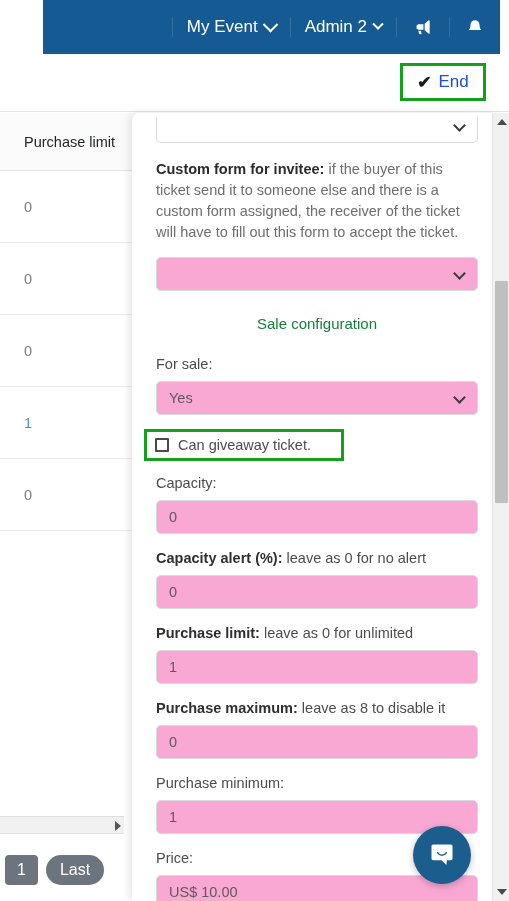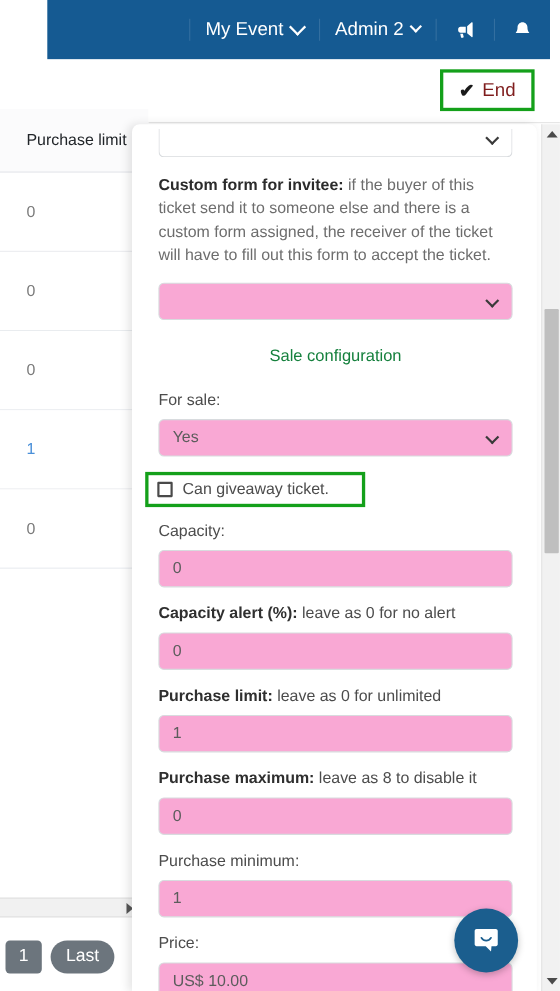--- a/index.html
+++ b/index.html
@@ -94,7 +94,7 @@
   }
   .end-label {
     font-size: 17px;
-    color: #7f1d1d;
+    color: #1d4ed8;
   }
 
   

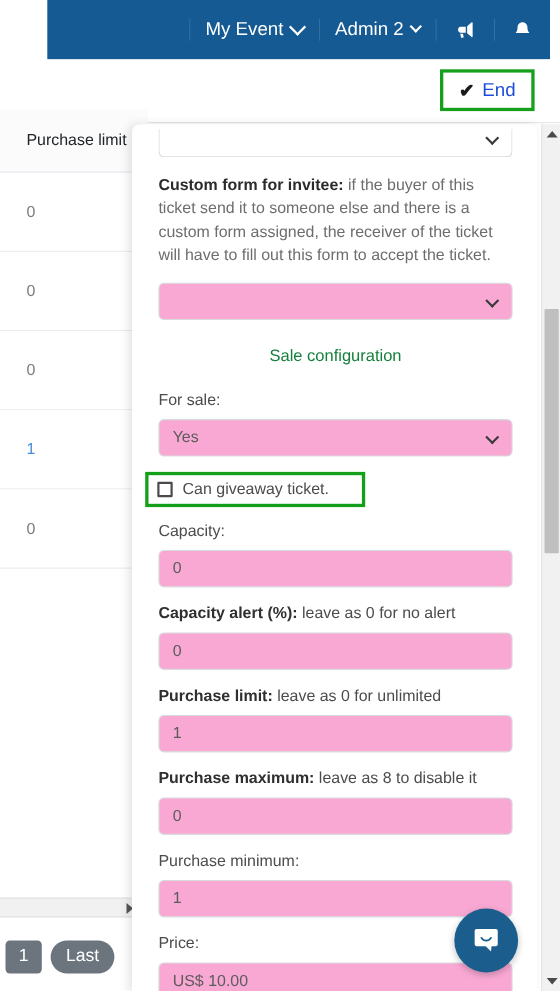--- a/index.html
+++ b/index.html
@@ -100,7 +100,7 @@
   
   .table-panel {
     position: absolute;
-    top: 99px; left: 0;
+    top: 113px; left: 0;
     width: 135px;
     height: 720px;
     background: #ffffff;

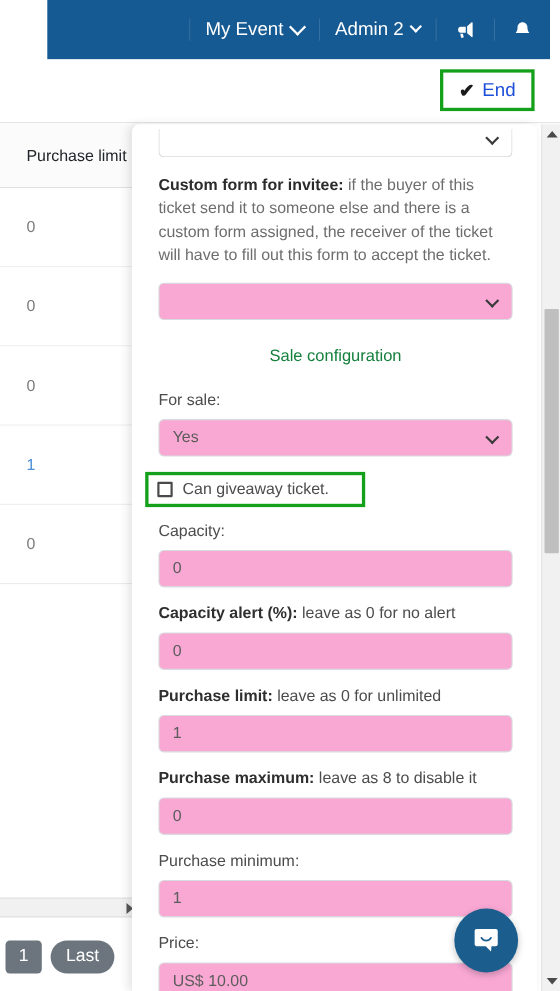--- a/index.html
+++ b/index.html
@@ -171,7 +171,7 @@
   .modal {
     position: absolute;
     top: 113px;
-    left: 120px;
+    left: 132px;
     width: 368px;
     height: 788px;
     background: #ffffff;

